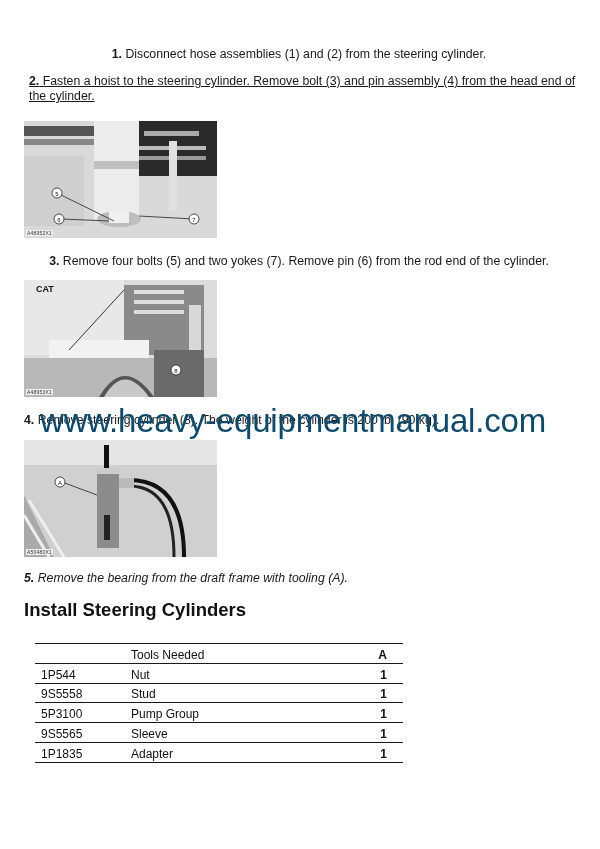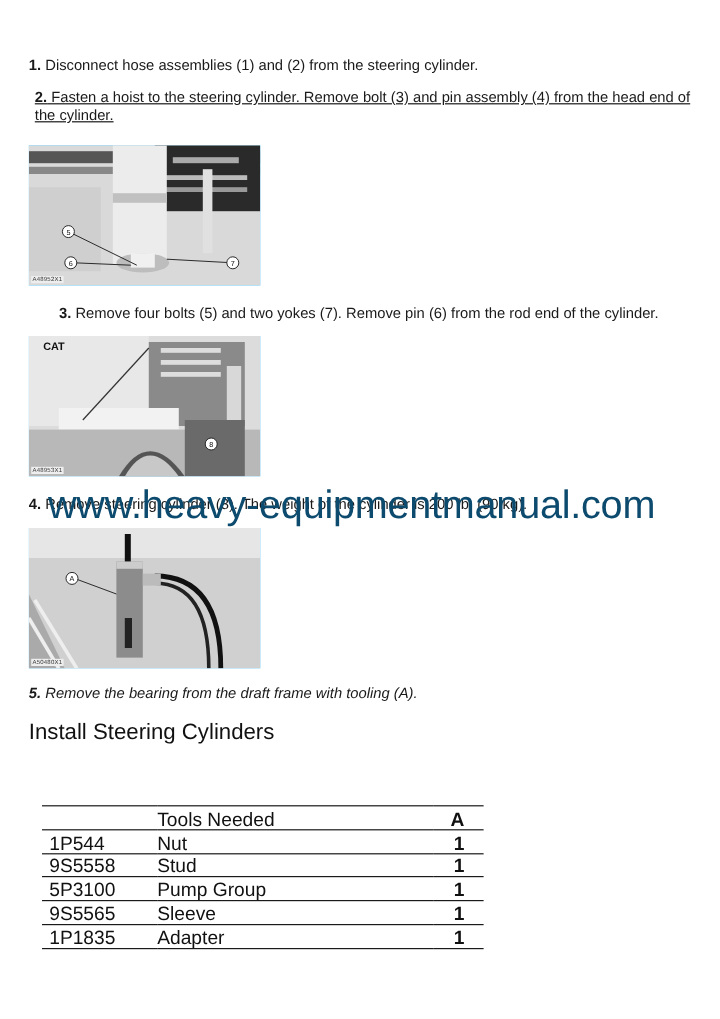--- a/index.html
+++ b/index.html
@@ -46,7 +46,7 @@
 </head>
 <body>
 
-<p class="step" style="top:47px;margin:0;"><b>1.</b><span> Disconnect hose assemblies (1) and (2) from the steering cylinder.</span></p>
+<p class="step" style="top:47px;margin:0;text-align:center;"><b>1.</b><span> Disconnect hose assemblies (1) and (2) from the steering cylinder.</span></p>
 
 <p class="step" style="top:69px;margin:5px;text-decoration:underline;"><b>2.</b><span> Fasten a hoist to the steering cylinder. Remove bolt (3) and pin assembly (4) from the head end of the cylinder.</span></p>
 

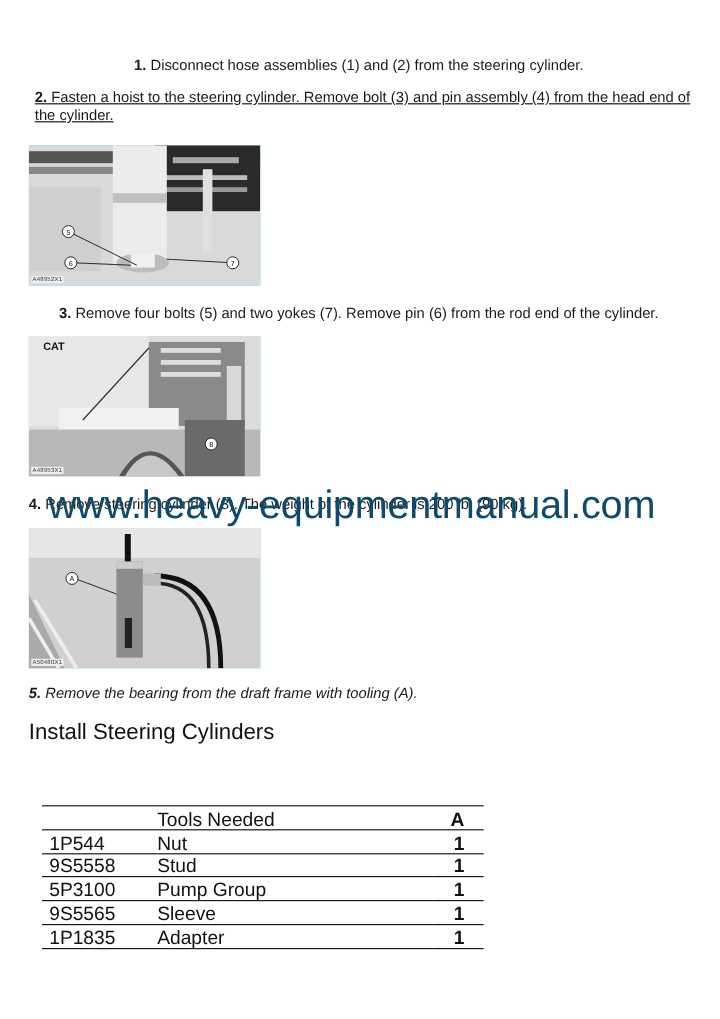--- a/index.html
+++ b/index.html
@@ -23,7 +23,7 @@
     }
     .heading {
       position: absolute; left: 24px; top: 599px;
-      font-size: 18.5px; font-weight: normal; color: #111;
+      font-size: 18.5px; font-weight: bold; color: #111;
     }
     .tool-table {
       position: absolute; left: 35px; top: 643px; width: 368px;

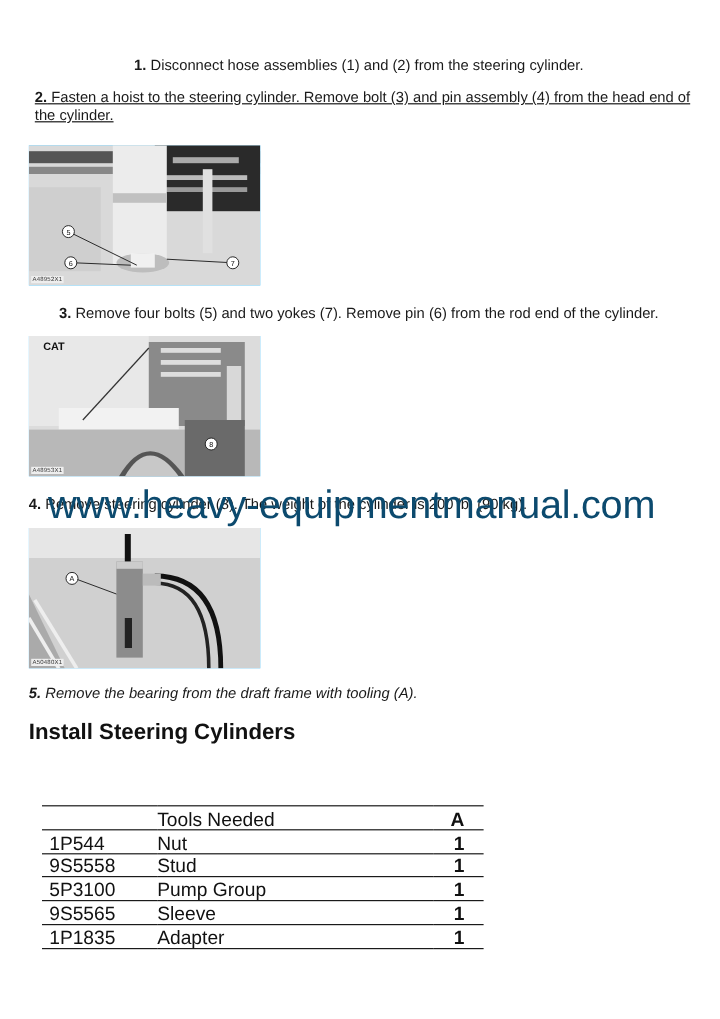--- a/index.html
+++ b/index.html
@@ -27,7 +27,7 @@
     }
     .tool-table {
       position: absolute; left: 35px; top: 643px; width: 368px;
-      border-collapse: collapse; font-size: 16px; color: #111; margin-top: 28px;
+      border-collapse: collapse; font-size: 12px; color: #111;
     }
     .tool-table td {
       height: 18.8px; padding: 0; border-bottom: 1.6px solid #1a1a1a;

